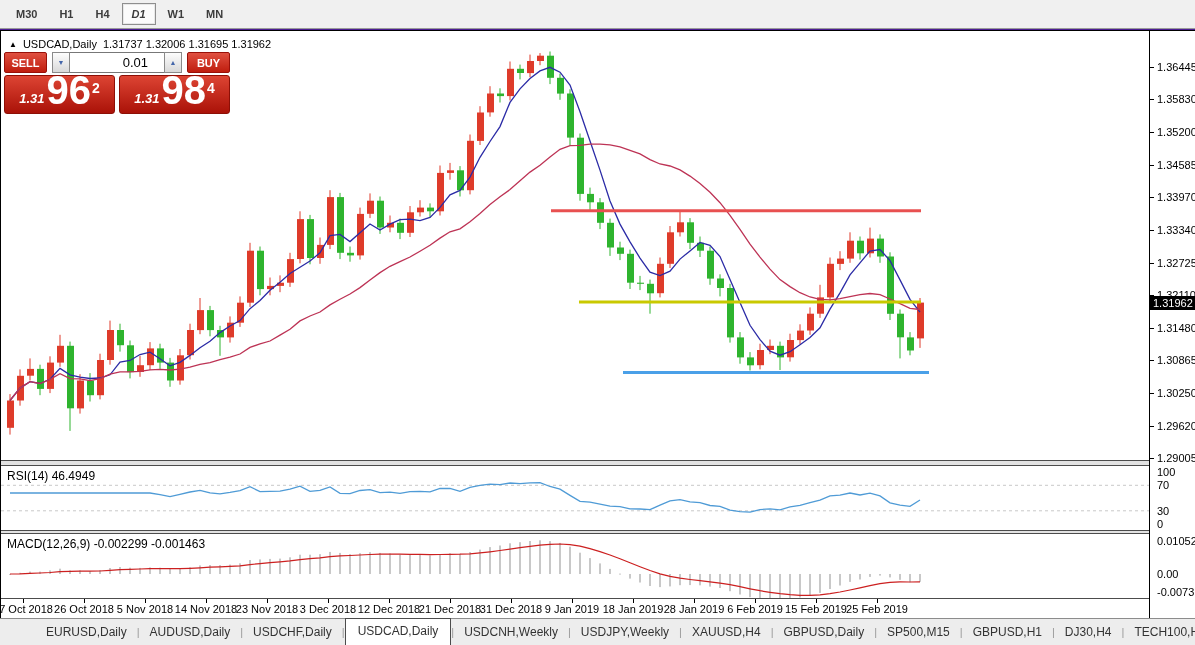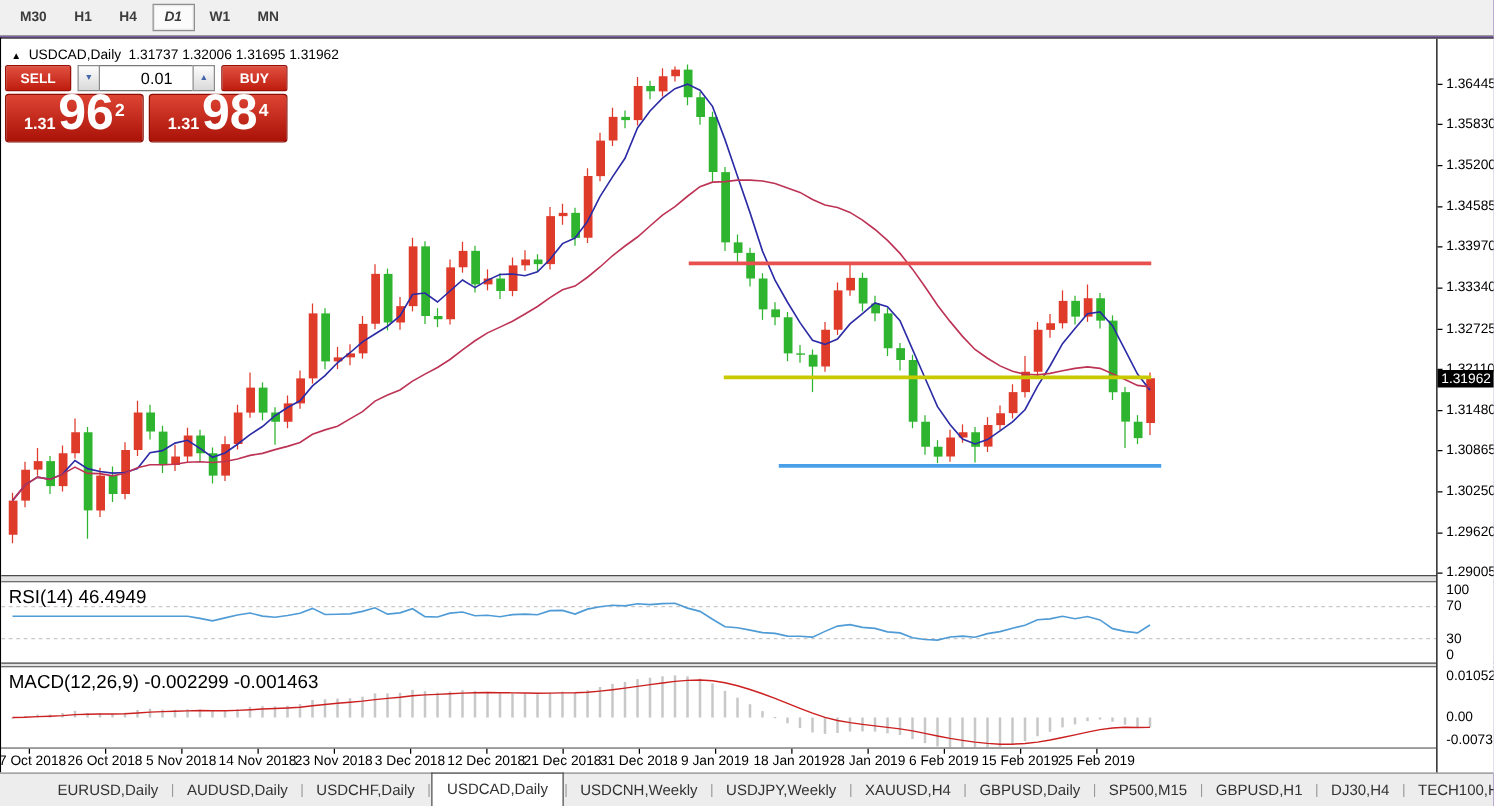--- a/index.html
+++ b/index.html
@@ -42,7 +42,7 @@
   
   .oneclick{position:absolute;left:3px;top:21px;width:226px;z-index:6;}
   .oc-row1{display:flex;align-items:stretch;height:21px;}
-  .oc-sell-sm,.oc-buy-sm{width:53px;background:linear-gradient(#e05040,#bf1d0e);color:#fff;font-weight:bold;
+  .oc-sell-sm,.oc-buy-sm{width:43px;background:linear-gradient(#e05040,#bf1d0e);color:#fff;font-weight:bold;
       font-size:11px;display:flex;align-items:center;justify-content:center;border-radius:2px;border:1px solid #991009;}
   .oc-spin{flex:1;display:flex;margin:0 5px;}
   .oc-arrow{width:18px;background:linear-gradient(#fdfdfd,#d9d9d9);border:1px solid #8a8a8a;color:#4466aa;

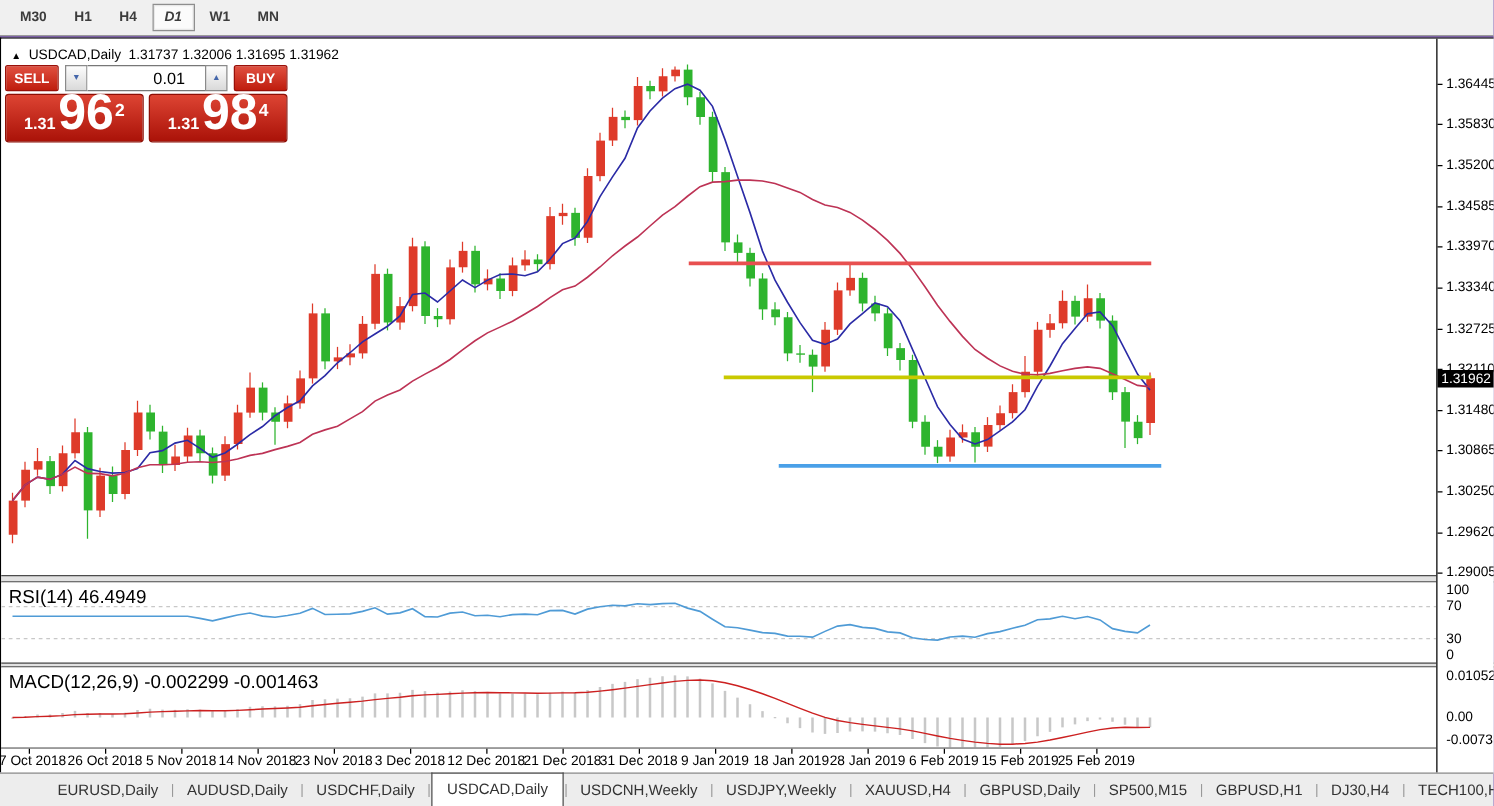--- a/index.html
+++ b/index.html
@@ -52,7 +52,7 @@
   .oc-row2{display:flex;gap:4px;margin-top:2px;height:39px;}
   .oc-big{flex:1;background:linear-gradient(#dd4433,#aa1208);border:1px solid #8d0f06;border-radius:3px;
       color:#fff;display:flex;align-items:flex-end;justify-content:center;padding-bottom:4px;cursor:default;}
-  .oc-small-digits{font-size:13px;font-weight:bold;margin-right:2px;line-height:1.55;}
+  .oc-small-digits{font-size:13px;font-weight:bold;margin-right:2px;line-height:1.55;font-style:italic;}
   .oc-big-digits{font-size:40px;font-weight:bold;line-height:0.95;}
   .oc-sup{font-size:14px;font-weight:bold;position:relative;top:-13px;margin-left:1px;}
   

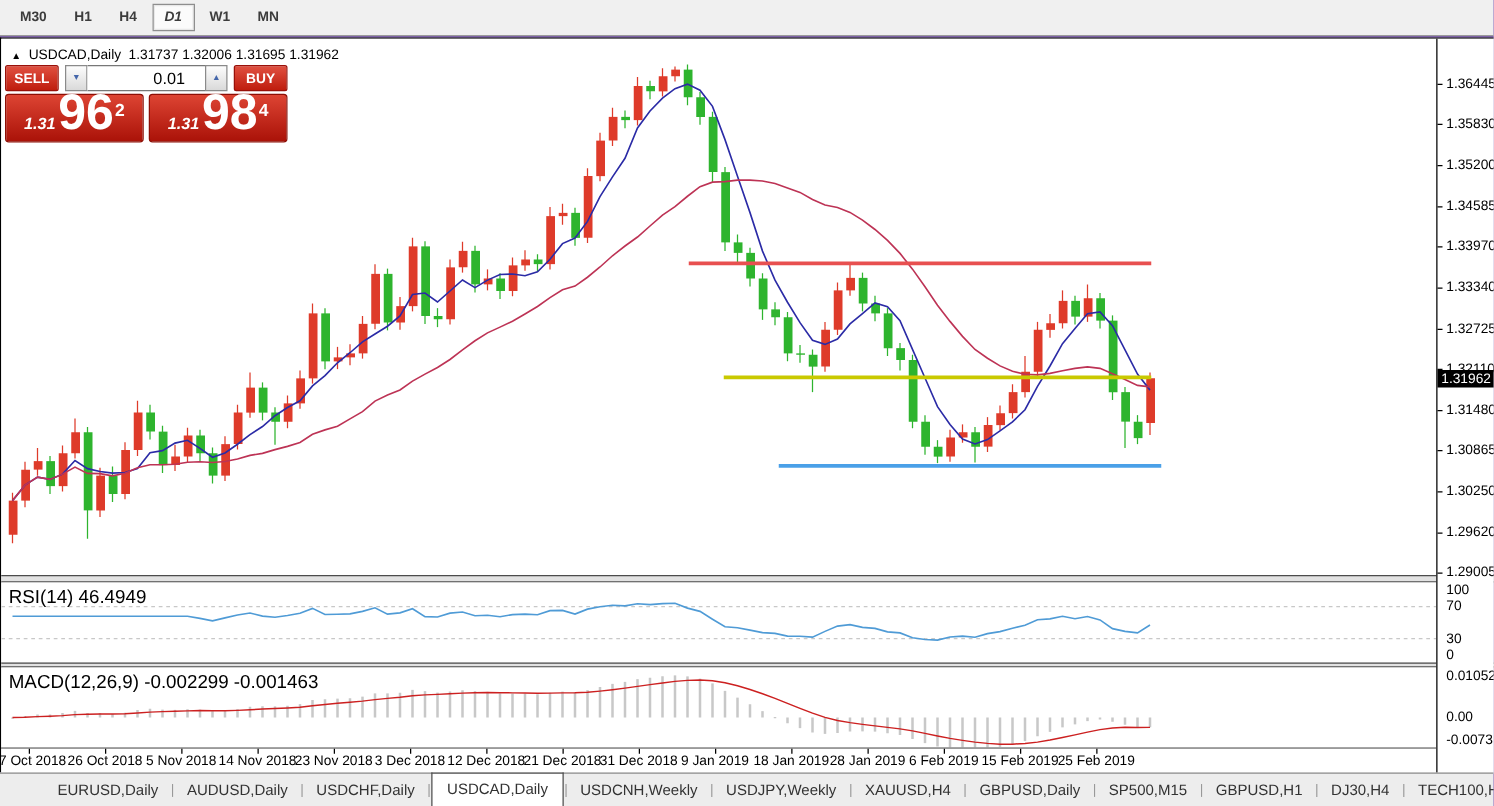--- a/index.html
+++ b/index.html
@@ -36,7 +36,7 @@
   .date-label{position:absolute;top:4px;transform:translateX(-50%);font-size:11px;color:#000;white-space:nowrap;}
   .date-tick{position:absolute;top:0;width:1px;height:4px;background:#000;}
   
-  .pane-label{position:absolute;left:6px;top:3px;font-size:15px;color:#000;z-index:5;}
+  .pane-label{position:absolute;left:6px;top:3px;font-size:12px;color:#000;z-index:5;}
   .chart-title{position:absolute;left:8px;top:7px;font-size:11px;color:#000;z-index:5;display:flex;gap:6px;align-items:center;}
   .collapse-arrow{font-size:8px;cursor:default;}
   

